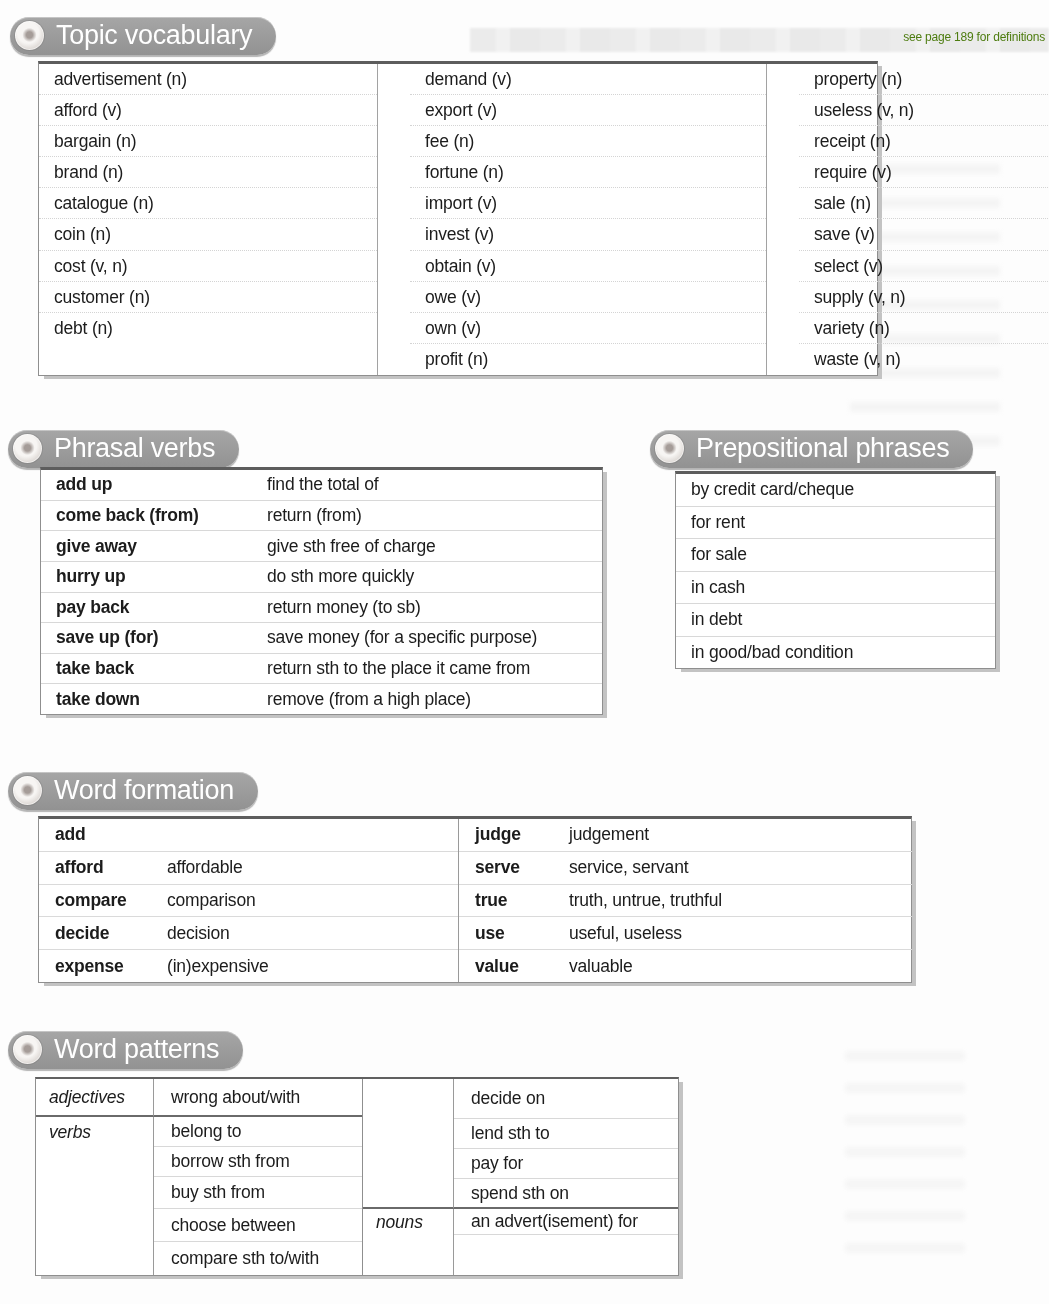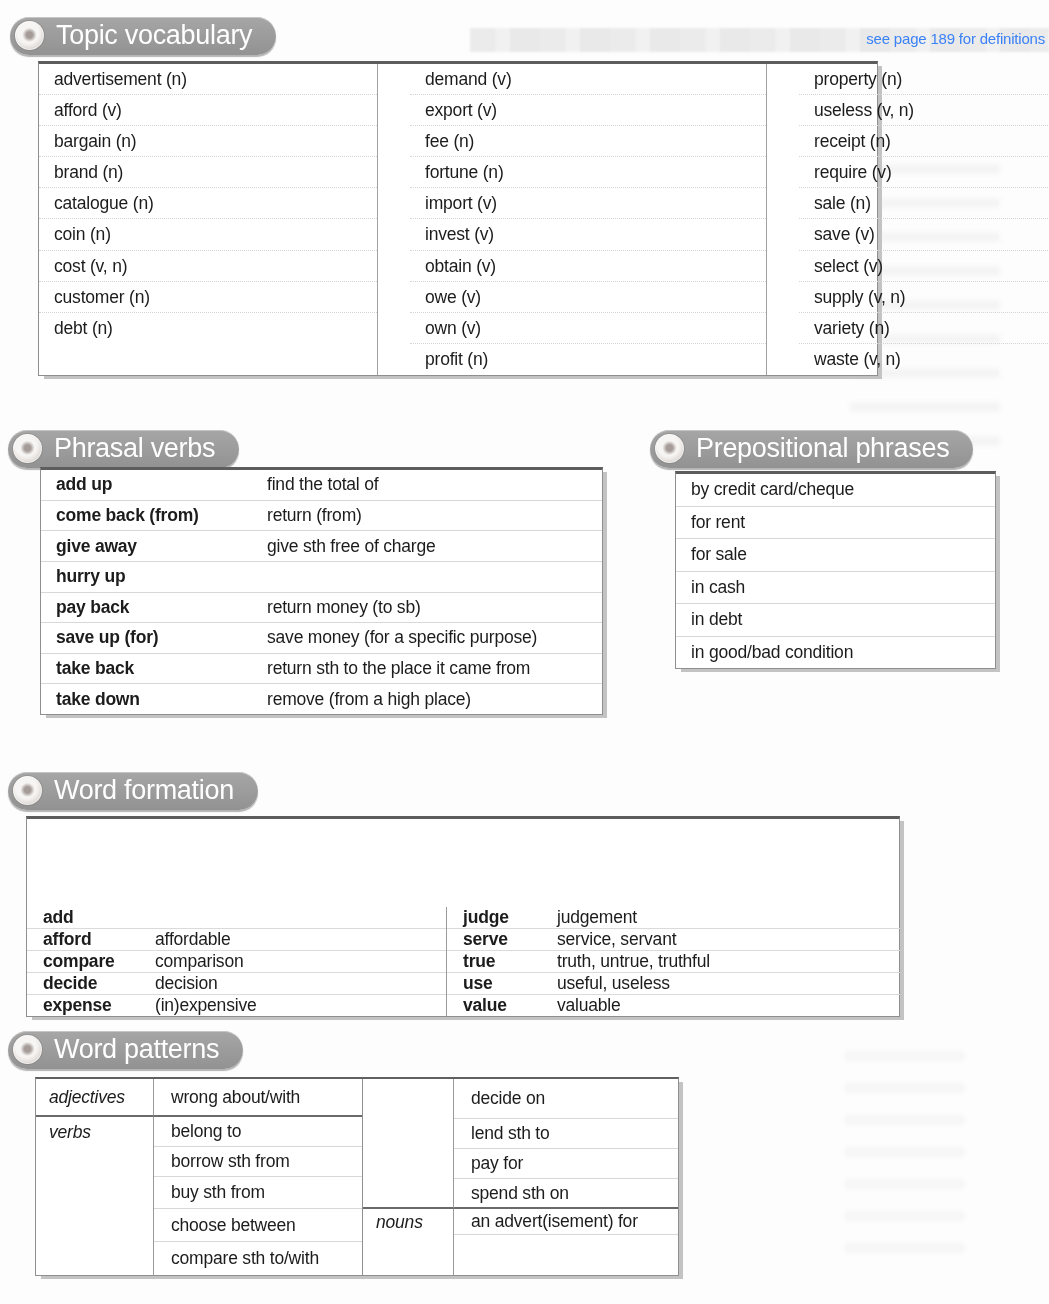--- a/index.html
+++ b/index.html
@@ -44,7 +44,7 @@
   }
 
   .note {
-    position:absolute; top:30px; right:4px; font-size:15px; color:#3b82f6; letter-spacing:-0.2px;
+    position:absolute; top:30px; right:4px; font-size:12px; color:#4d7c0f; letter-spacing:-0.2px;
   }
 
   

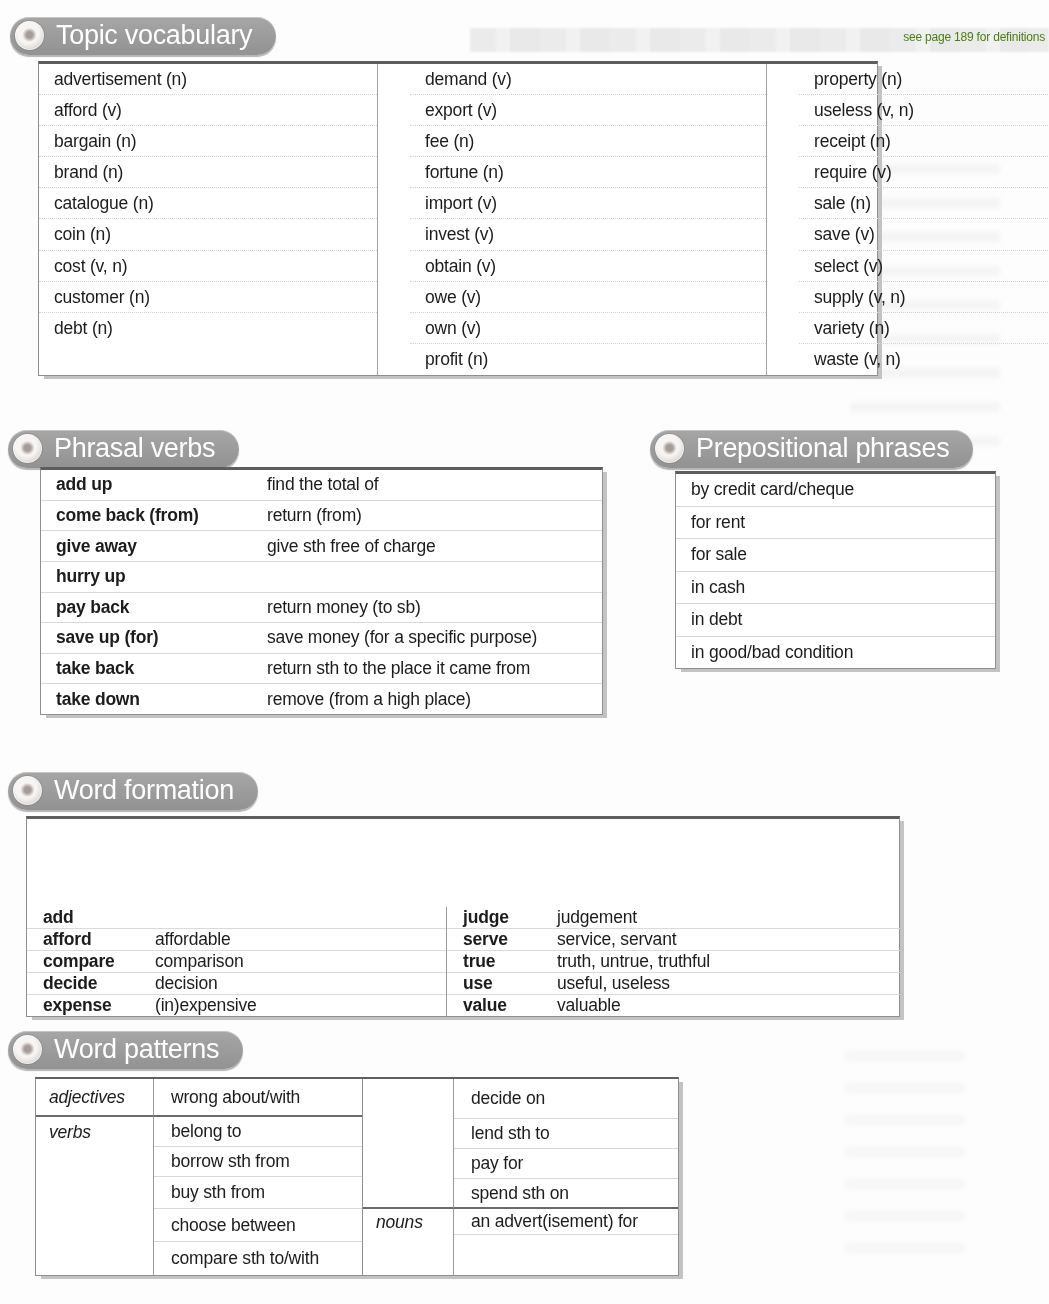--- a/index.html
+++ b/index.html
@@ -200,6 +200,7 @@
 
   <div class="pv-row">
     <span class="pv-term">hurry up</span>
+    <span class="pv-def">do sth more quickly</span>
   </div>
 
   <div class="pv-row">

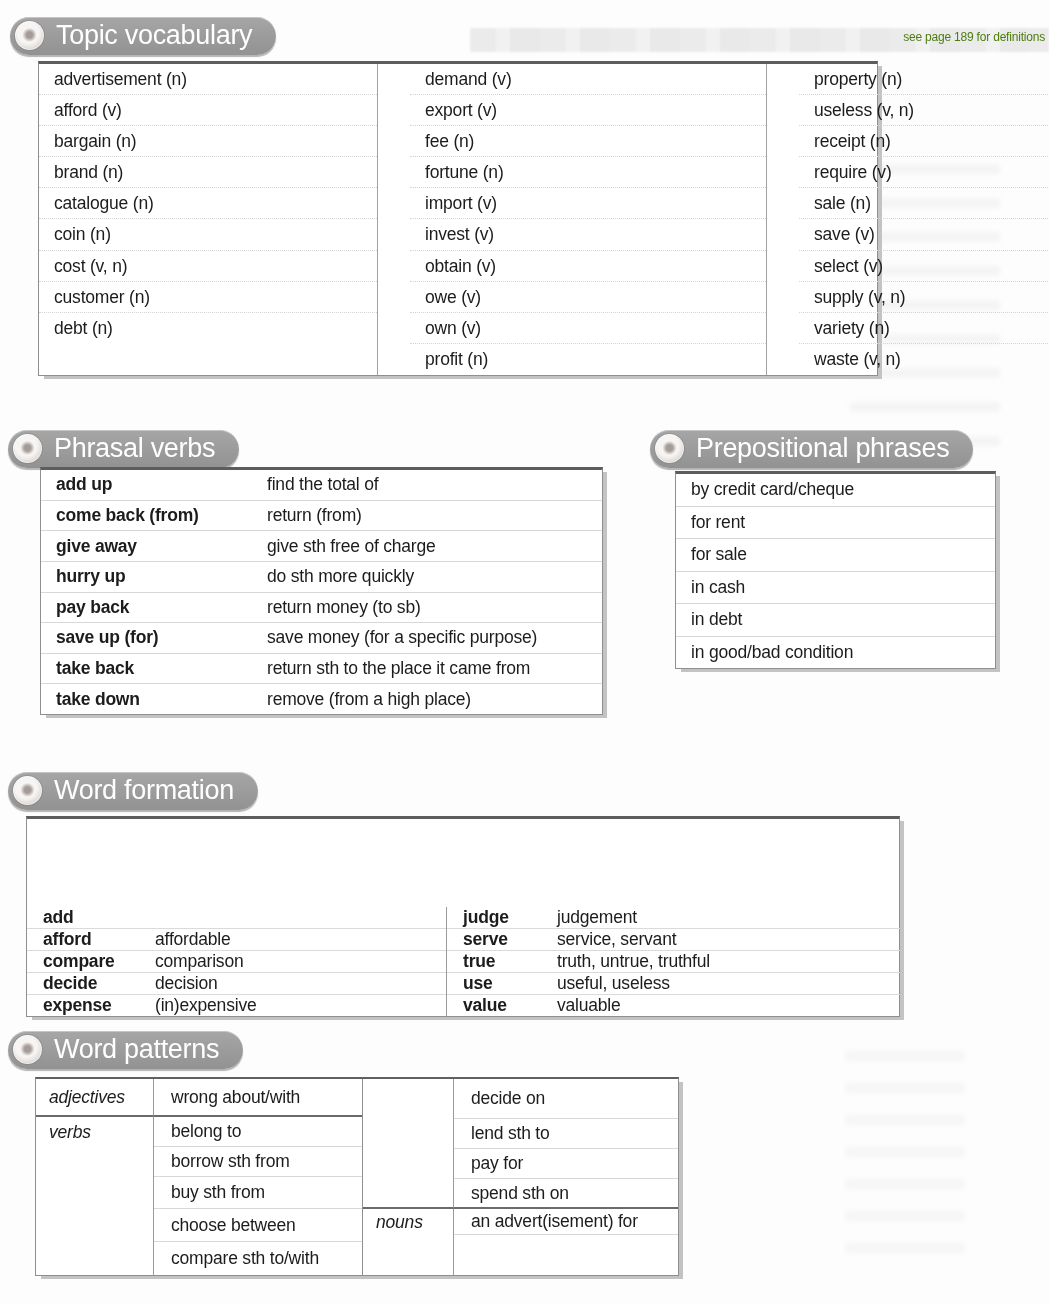--- a/index.html
+++ b/index.html
@@ -76,7 +76,7 @@
   .pp-row:last-child { border-bottom:none; }
 
   
-  .wf { left:26px; top:816px; width:874px; height:201px; display:flex;align-items:flex-end; }
+  .wf { left:38px; top:816px; width:874px; height:167px; display:flex; }
   .wf-half { flex:0 0 auto; display:flex; flex-direction:column; }
   .wf-left  { width:420px; border-right:1px solid #9a9a9a; }
   .wf-right { width:453px; }

